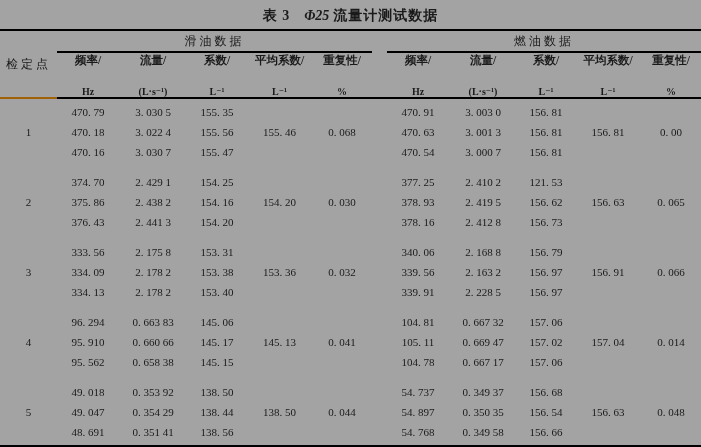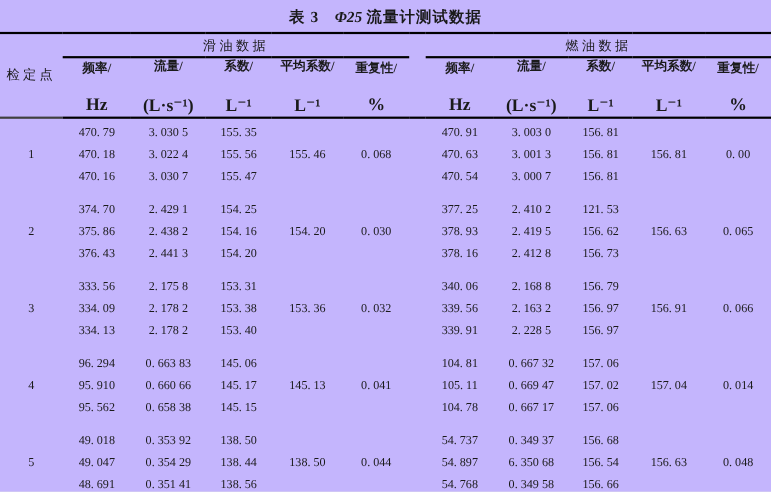--- a/index.html
+++ b/index.html
@@ -11,7 +11,7 @@
     position: relative;
     width: 701px;
     height: 447px;
-    background: #c4b5fd;
+    background: #a3a3a3;
     color: #1a1a1a;
     overflow: hidden;
   }

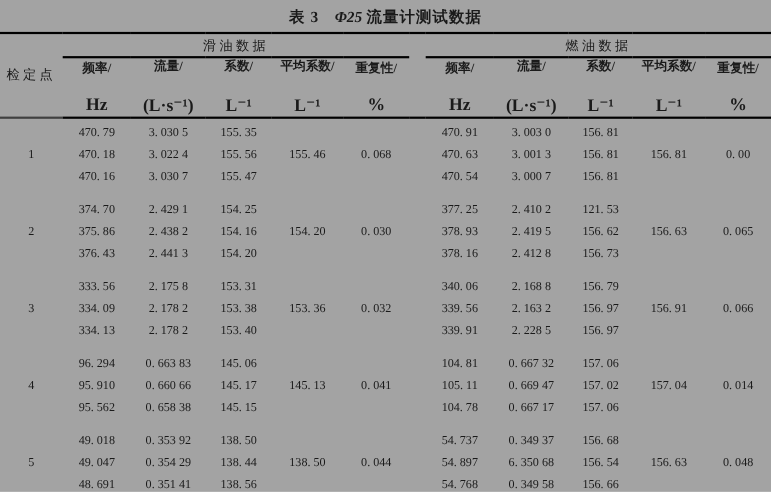--- a/index.html
+++ b/index.html
@@ -46,7 +46,7 @@
   th.corner {
     font-size: 12px;
     letter-spacing: 1px;
-    border-bottom: 2px solid #404040;
+    border-bottom: 2px solid #a16207;
   }
   th.gapcol { border-bottom: 2px solid #000; }
   tr.colhead-row { height: 44px; }

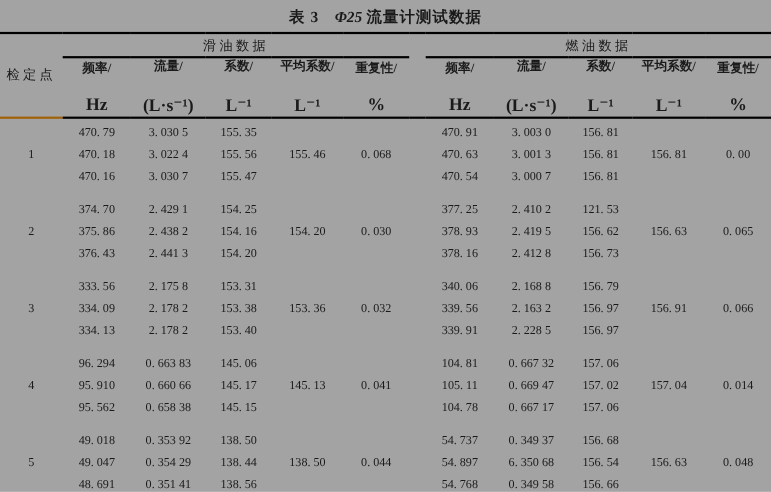--- a/index.html
+++ b/index.html
@@ -51,7 +51,7 @@
   th.gapcol { border-bottom: 2px solid #000; }
   tr.colhead-row { height: 44px; }
   tr.colhead-row th { font-size: 11.5px; border-bottom: 2px solid #000; font-weight: bold; }
-  tr.colhead-row th .unit { font-size: 16px; margin-top: 18px; }
+  tr.colhead-row th .unit { font-size: 10px; margin-top: 18px; }
   tbody tr.datarow { height: 20px; }
   tbody tr.datarow td { font-size: 11px; }
   tbody tr.spacer-row { height: 10px; }

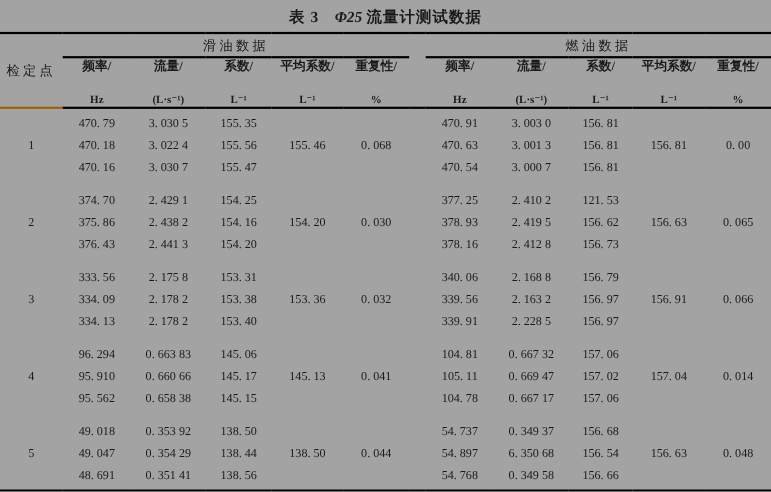--- a/index.html
+++ b/index.html
@@ -285,7 +285,7 @@
           <td>0. 354 29</td>
           <td>138. 44</td>
           <td>54. 897</td>
-          <td>6. 350 68</td>
+          <td>0. 350 35</td>
           <td>156. 54</td>
         </tr>
         <tr class="datarow">

